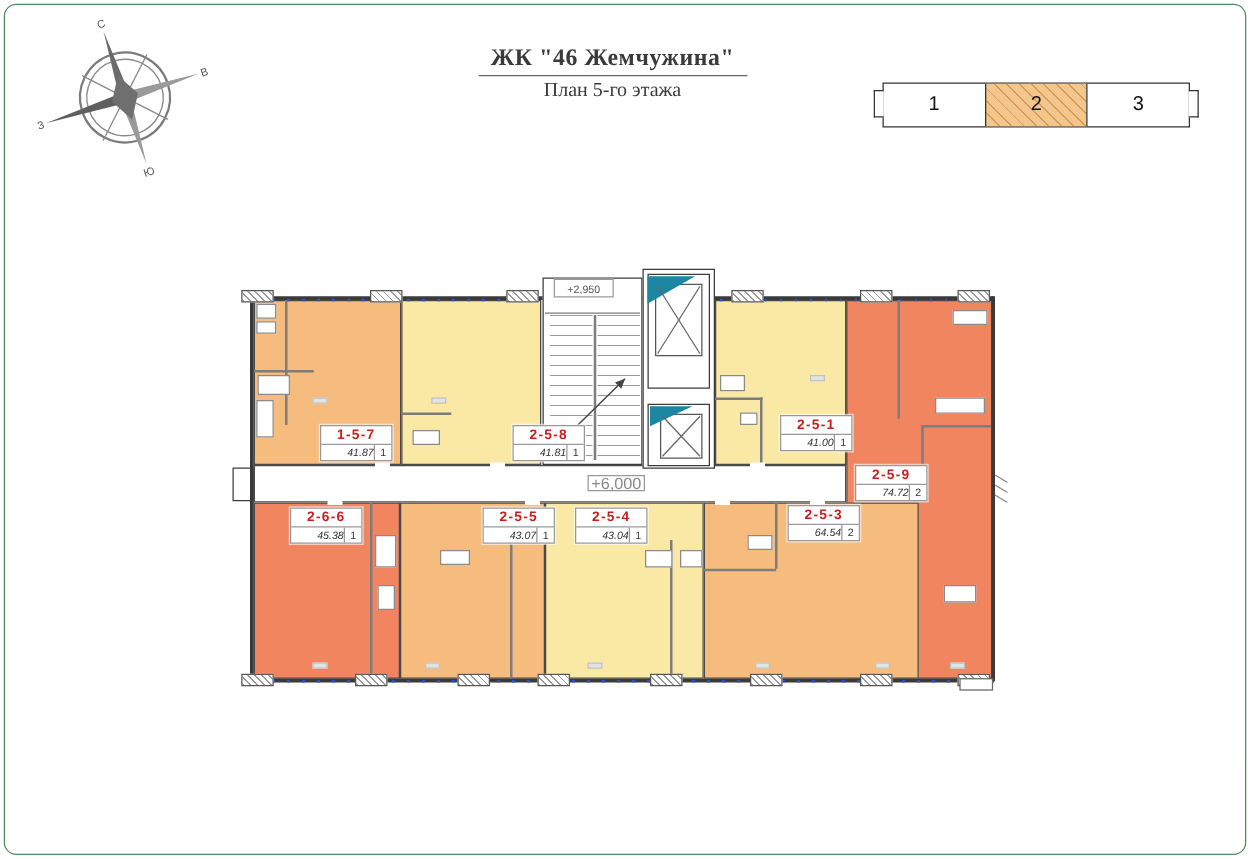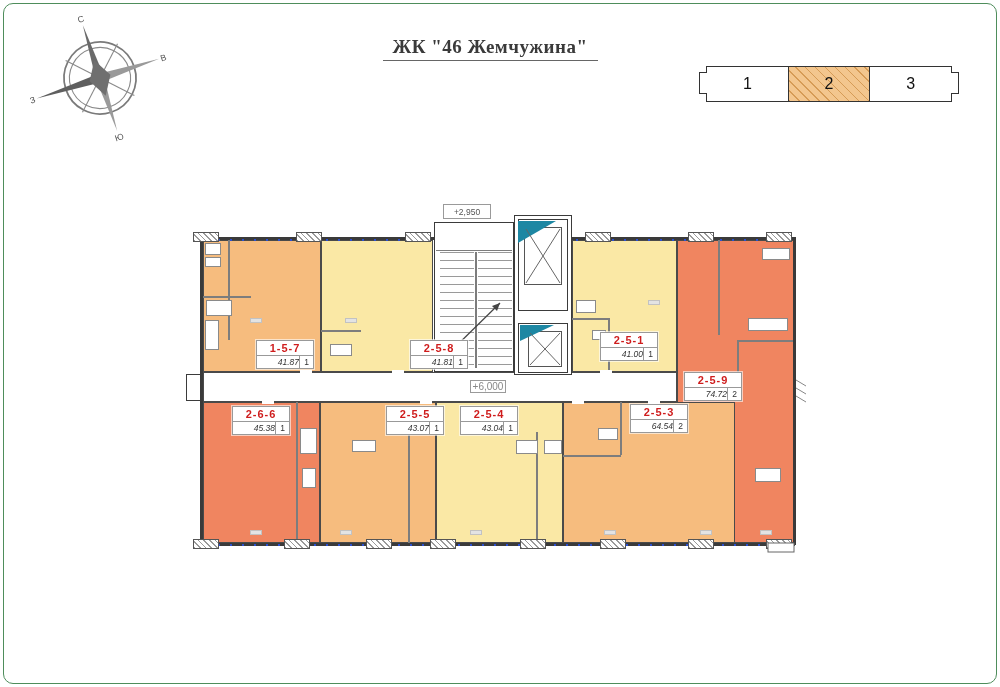--- a/index.html
+++ b/index.html
@@ -85,6 +85,7 @@
 
   <div class="title-block">
     <span class="title-main">ЖК "46 Жемчужина"</span>
+    <div class="title-sub">План 5-го этажа</div>
   </div>
 
   <div class="scheme-bar">

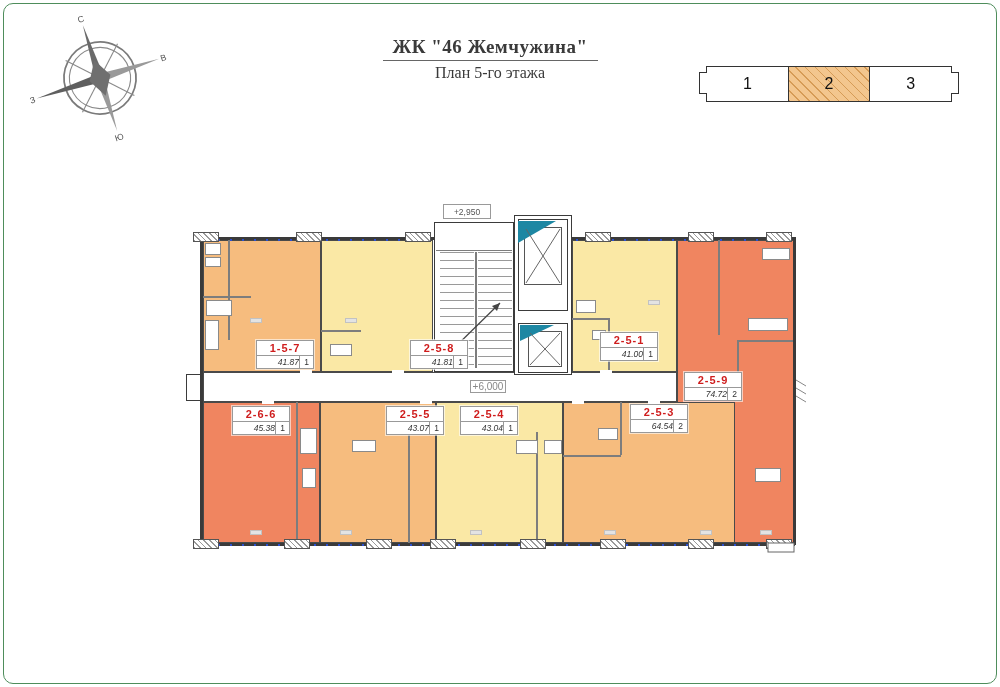--- a/index.html
+++ b/index.html
@@ -175,7 +175,7 @@
   <div class="flight" style="left:478px;top:252px;width:34px;height:116px"></div>
   <div class="pline" style="left:475px;top:252px;width:1.5px;height:116px"></div>
   <div class="pline" style="left:436px;top:250px;width:76px;height:1px"></div>
-  <div class="chip" style="left:443px;top:204px;width:48px;height:15px;font-size:8.5px">+2,950</div>
+  <div class="chip" style="left:443px;top:223px;width:48px;height:15px;font-size:8.5px">+2,950</div>
 
   <div class="corebox" style="left:514px;top:215px;width:58px;height:160px"></div>
   <div class="corebox" style="left:518px;top:219px;width:50px;height:92px;border-width:1.2px"></div>

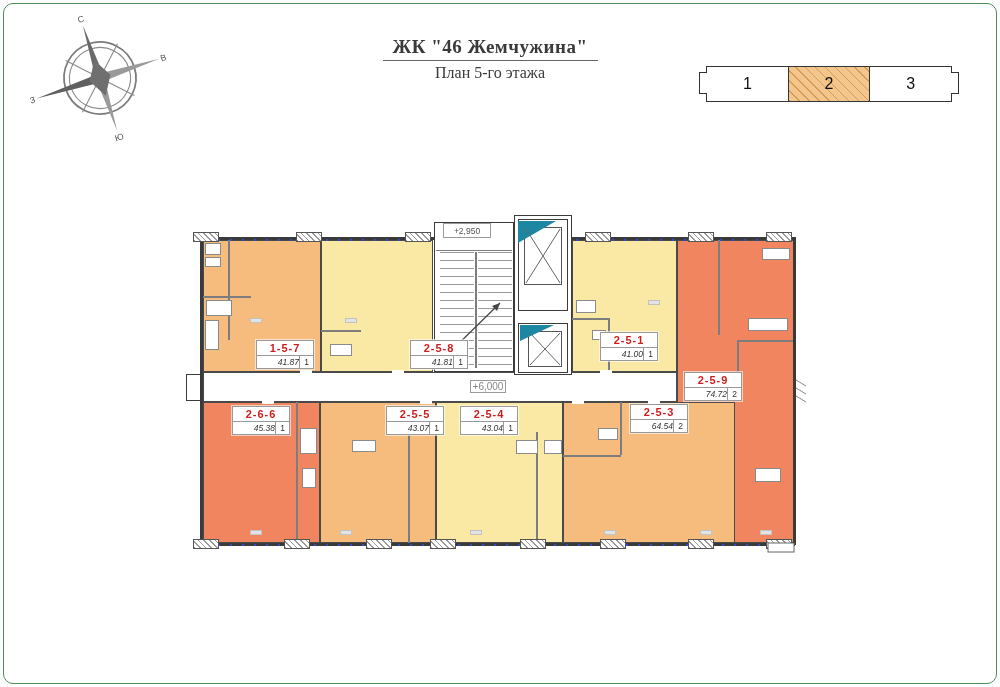--- a/index.html
+++ b/index.html
@@ -222,7 +222,7 @@
         <span class="r">1</span>
       </div>
   </div>
-  <div class="ulabel" style="left:600px;top:332px">
+  <div class="ulabel" style="left:624px;top:332px">
     <div class="uid">2-5-1</div>
     <div class="uarea">
         <span class="a">41.00</span>

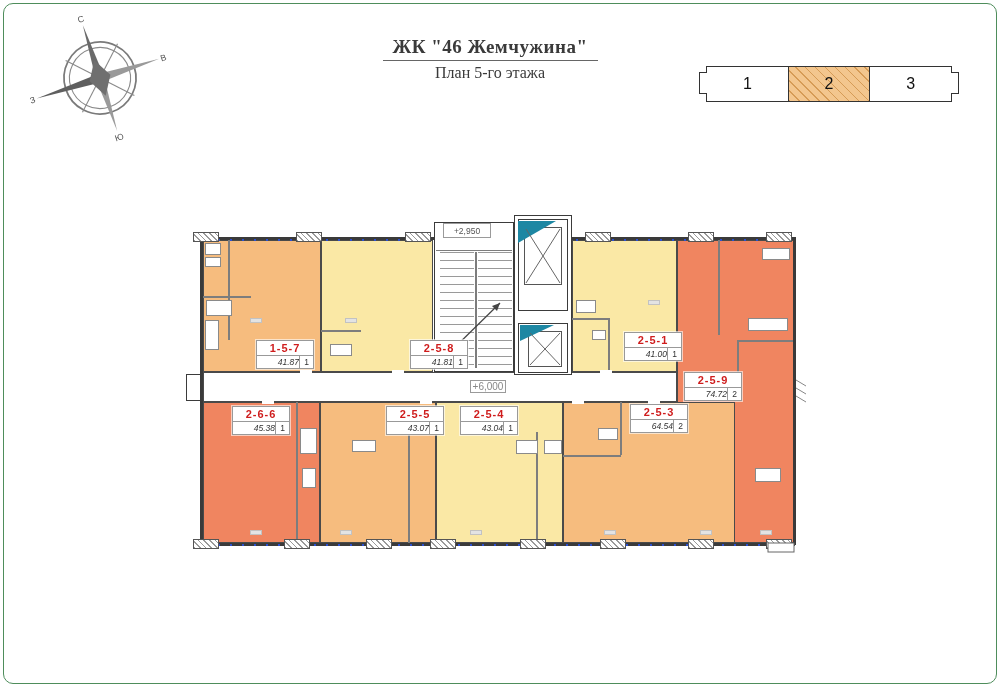--- a/index.html
+++ b/index.html
@@ -135,7 +135,7 @@
   <div class="fx" style="left:598px;top:428px;width:20px;height:12px"></div>
 
   <div class="corridor" style="left:203px;top:372px;width:474px;height:30px"></div>
-  <div class="chip small" style="left:470px;top:380px;width:36px;height:13px;font-size:10px">+6,000</div>
+  <div class="chip small" style="left:470px;top:380px;width:46px;height:13px;font-size:13px">+6,000</div>
   <div class="corebox" style="left:186px;top:374px;width:17px;height:27px;border-width:1.2px"></div>
 
   <div class="gap" style="left:300px;top:370px;width:12px;height:5px"></div>

